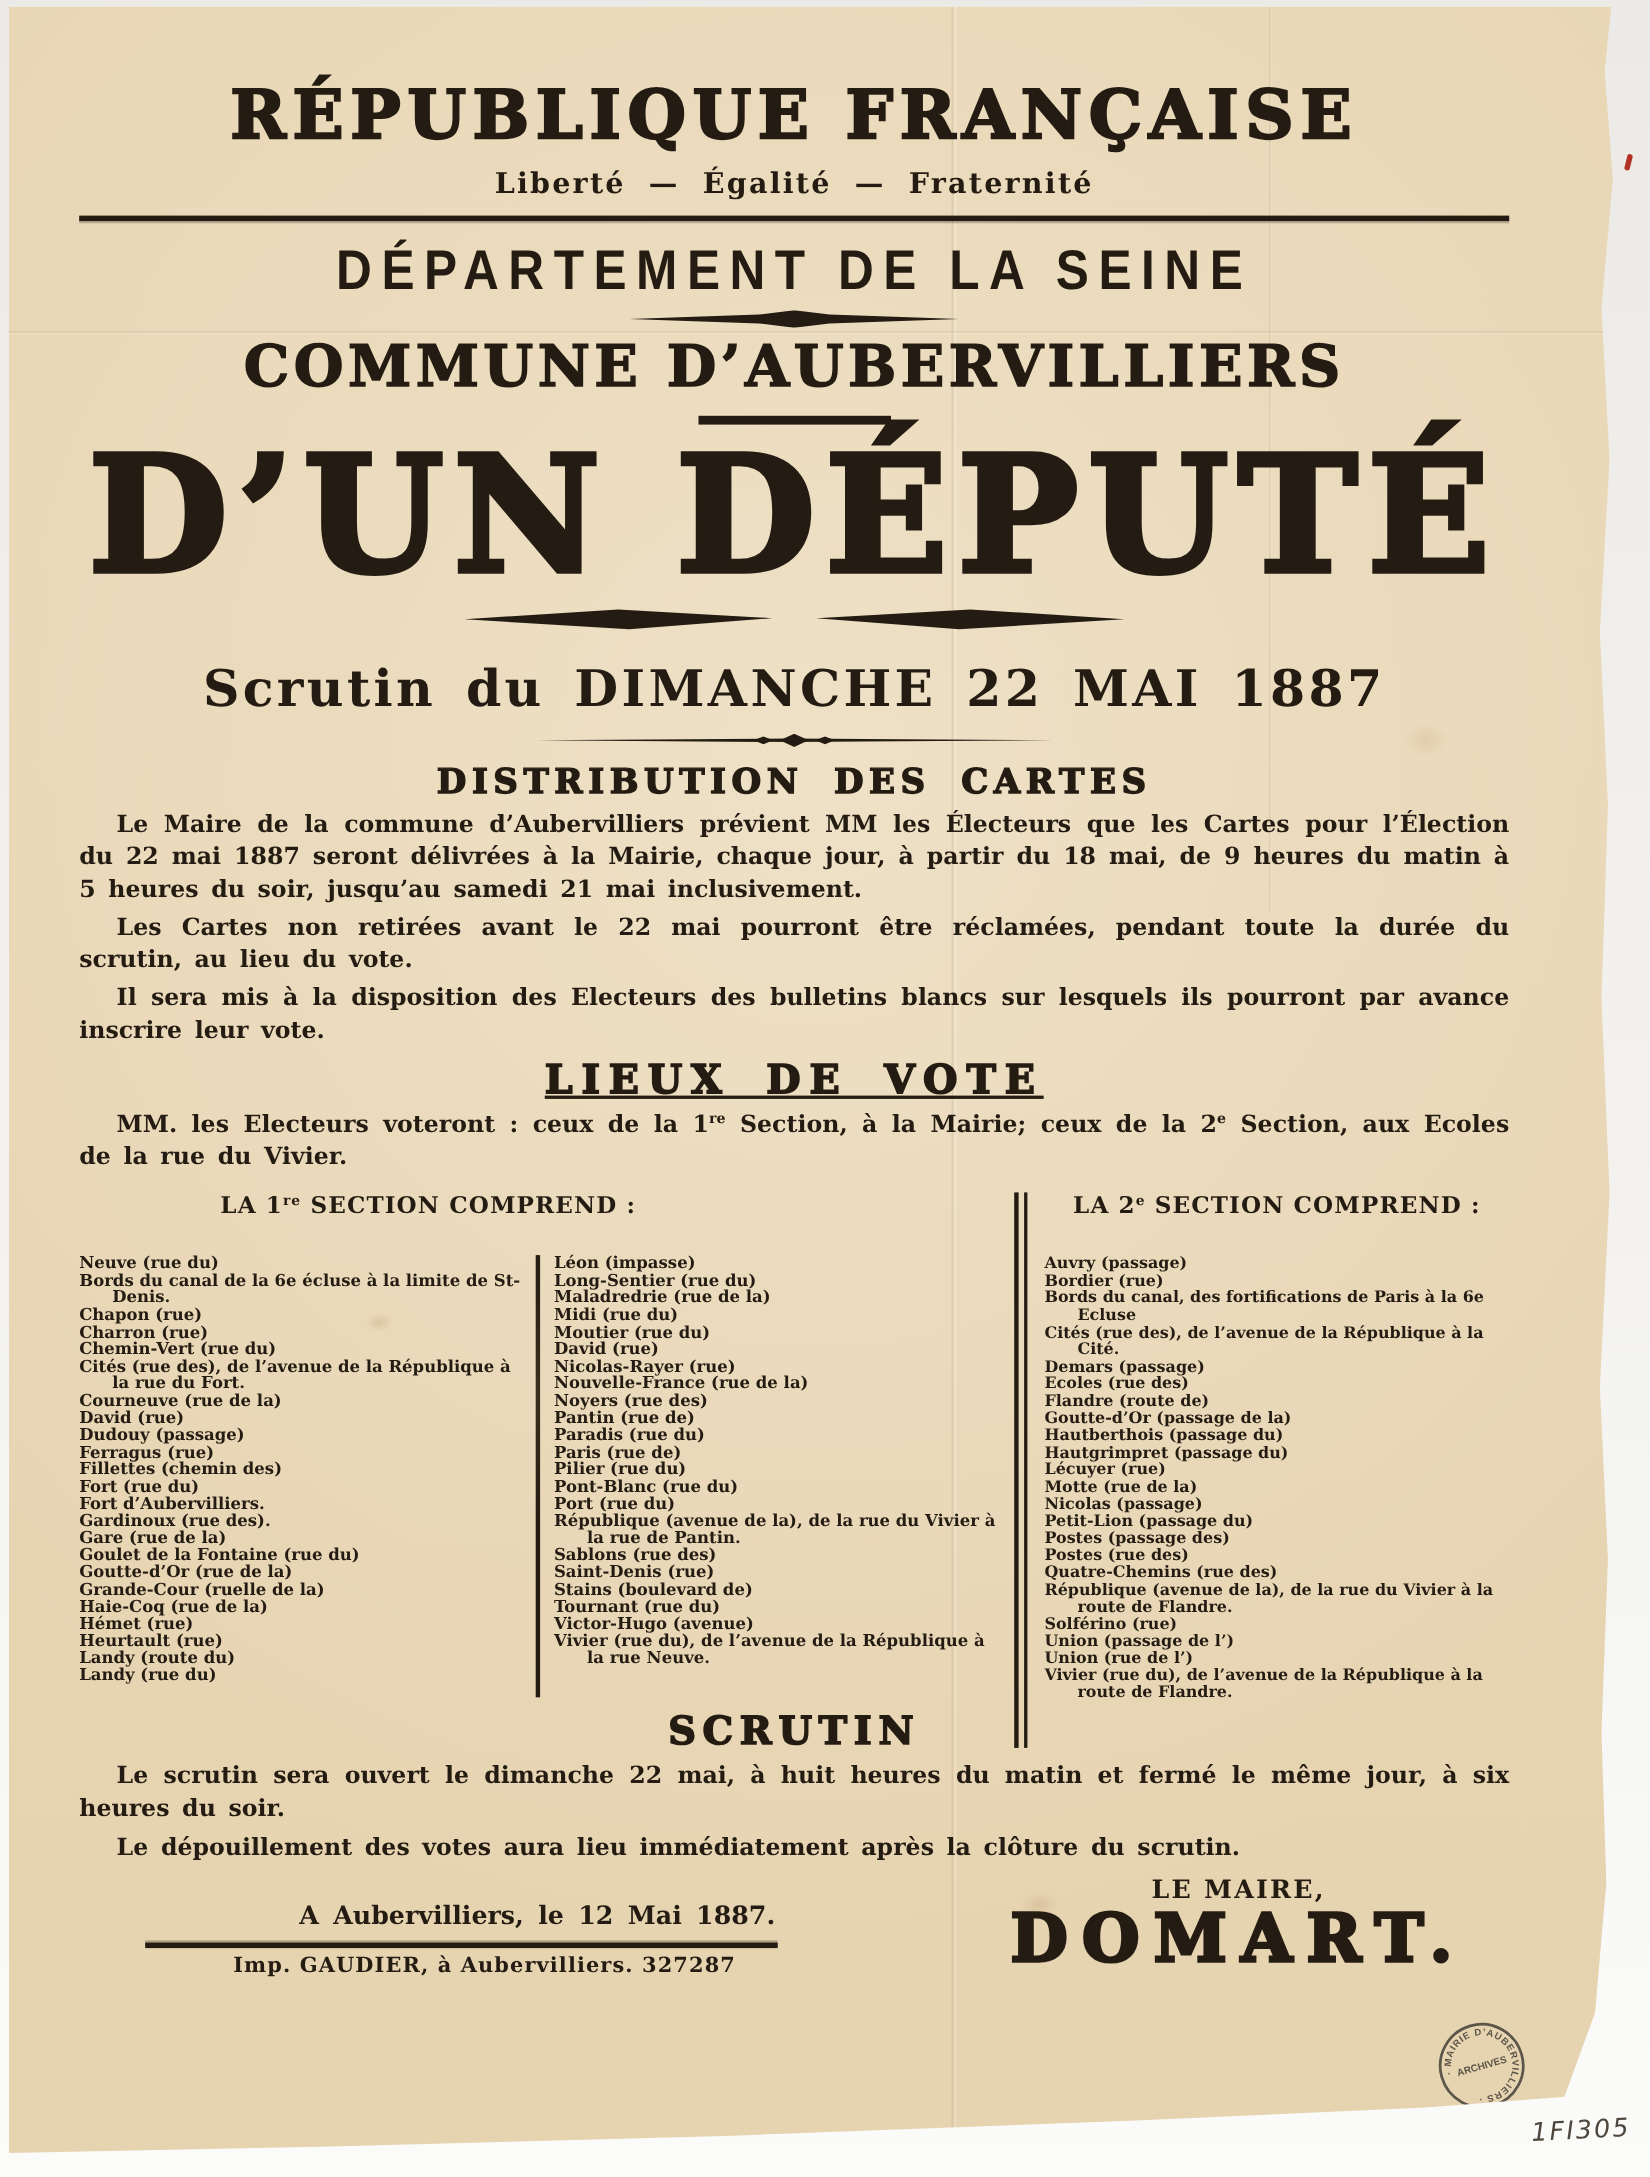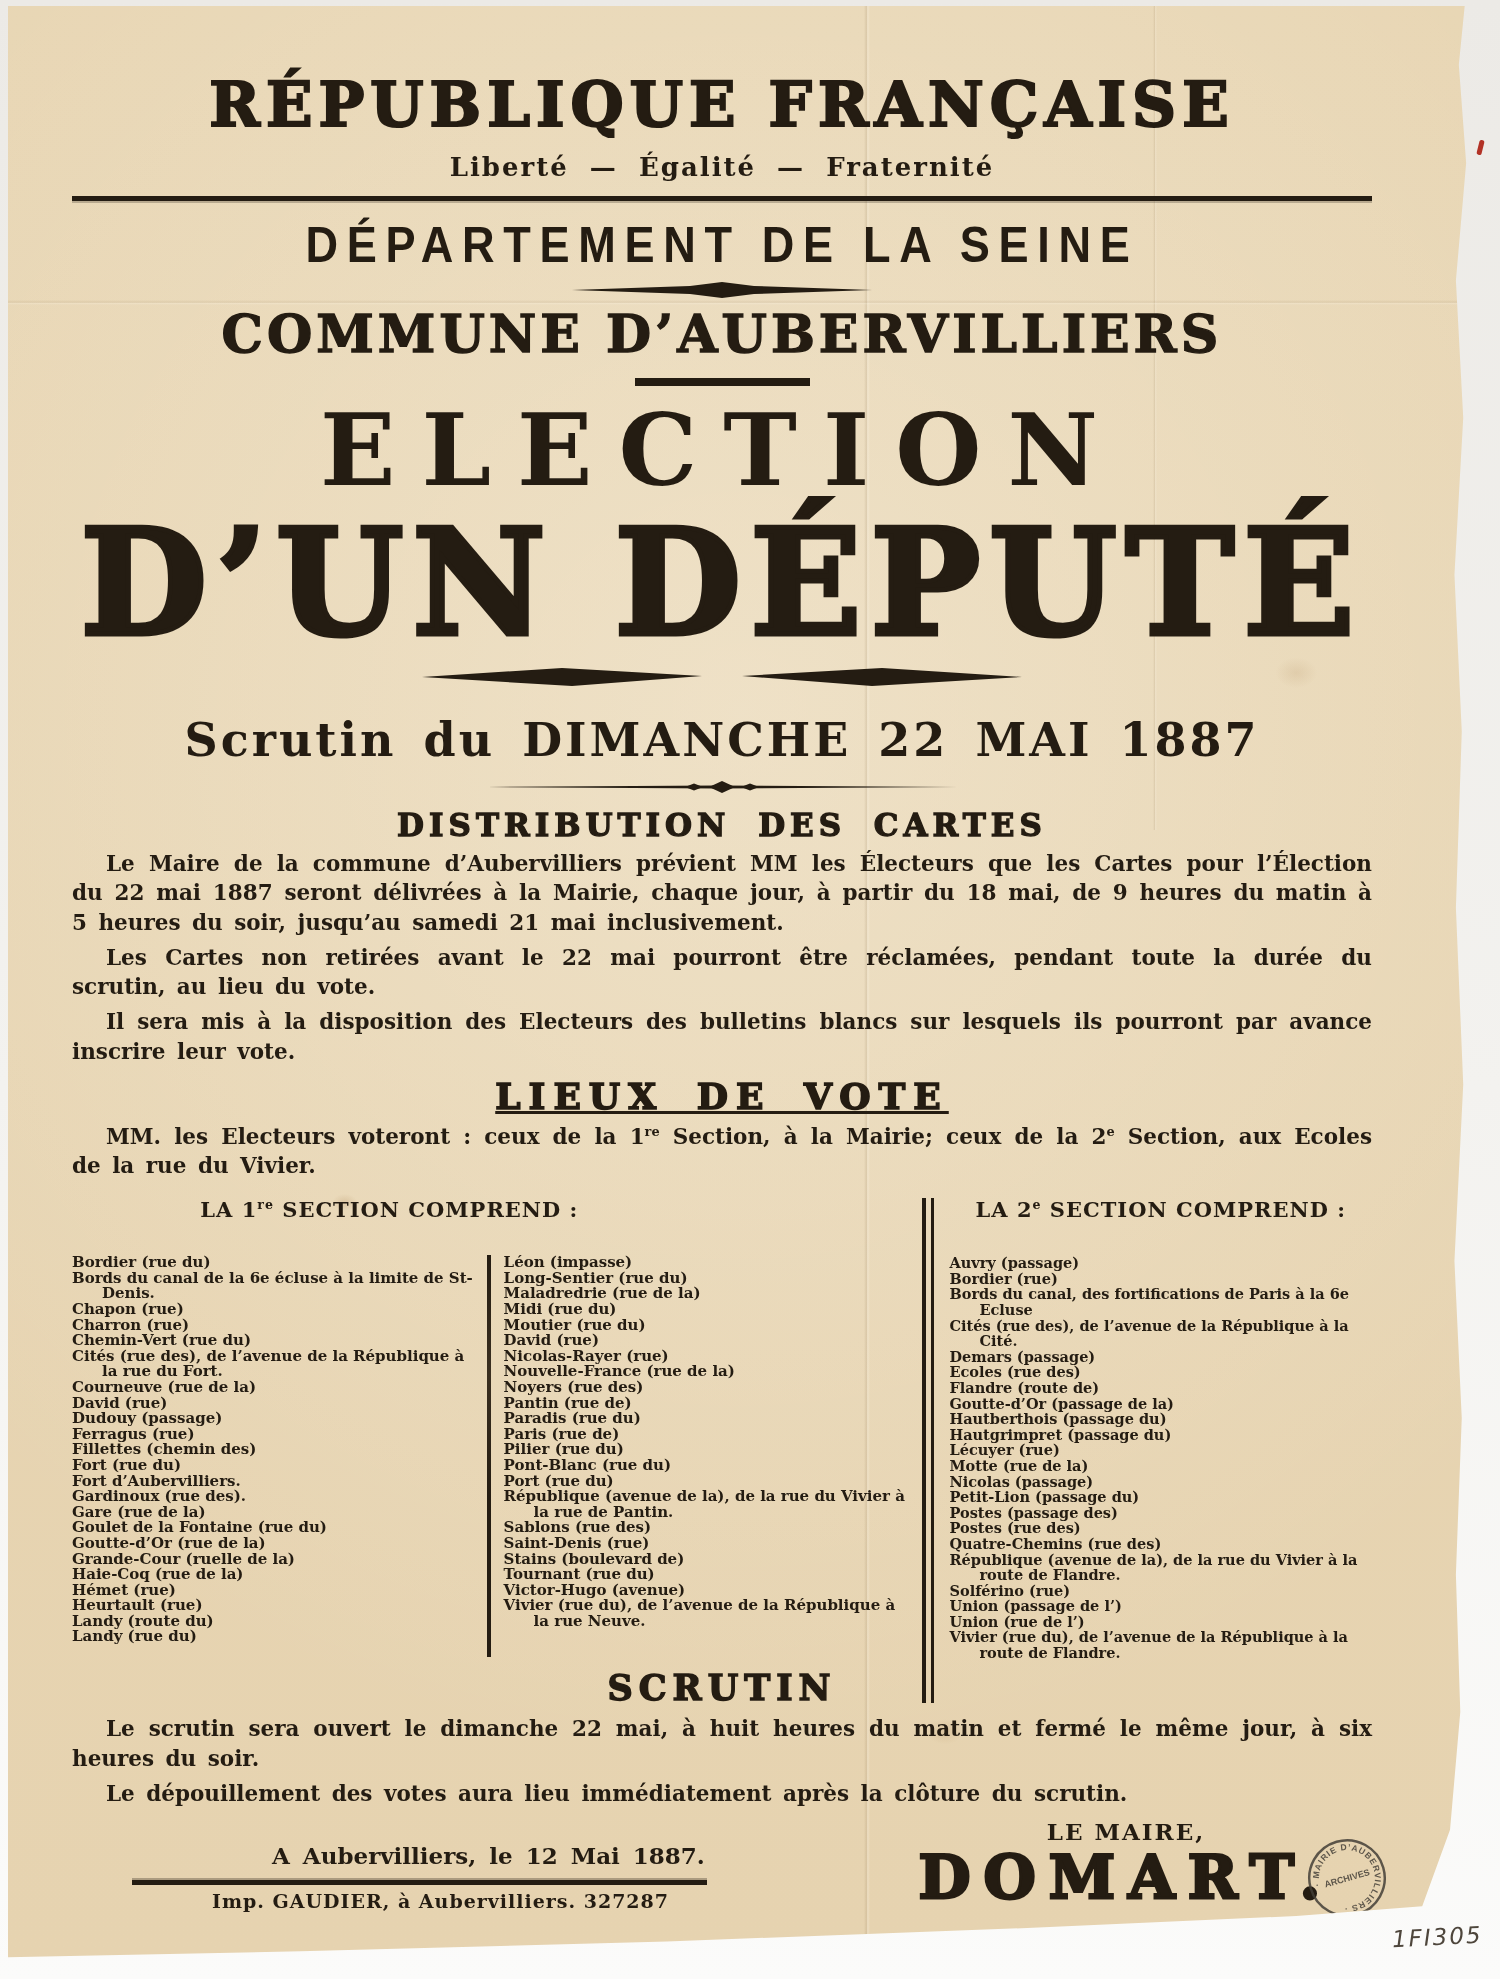--- a/index.html
+++ b/index.html
@@ -142,7 +142,6 @@
       <h2 class="commune">COMMUNE D’AUBERVILLIERS</h2>
       <div class="rule rule-short"></div>
 
-      <div class="election">ELECTION</div>
       <div class="depute">D’UN DÉPUTÉ</div>
 
       <svg class="orn" width="600" height="20" viewBox="0 0 600 20">

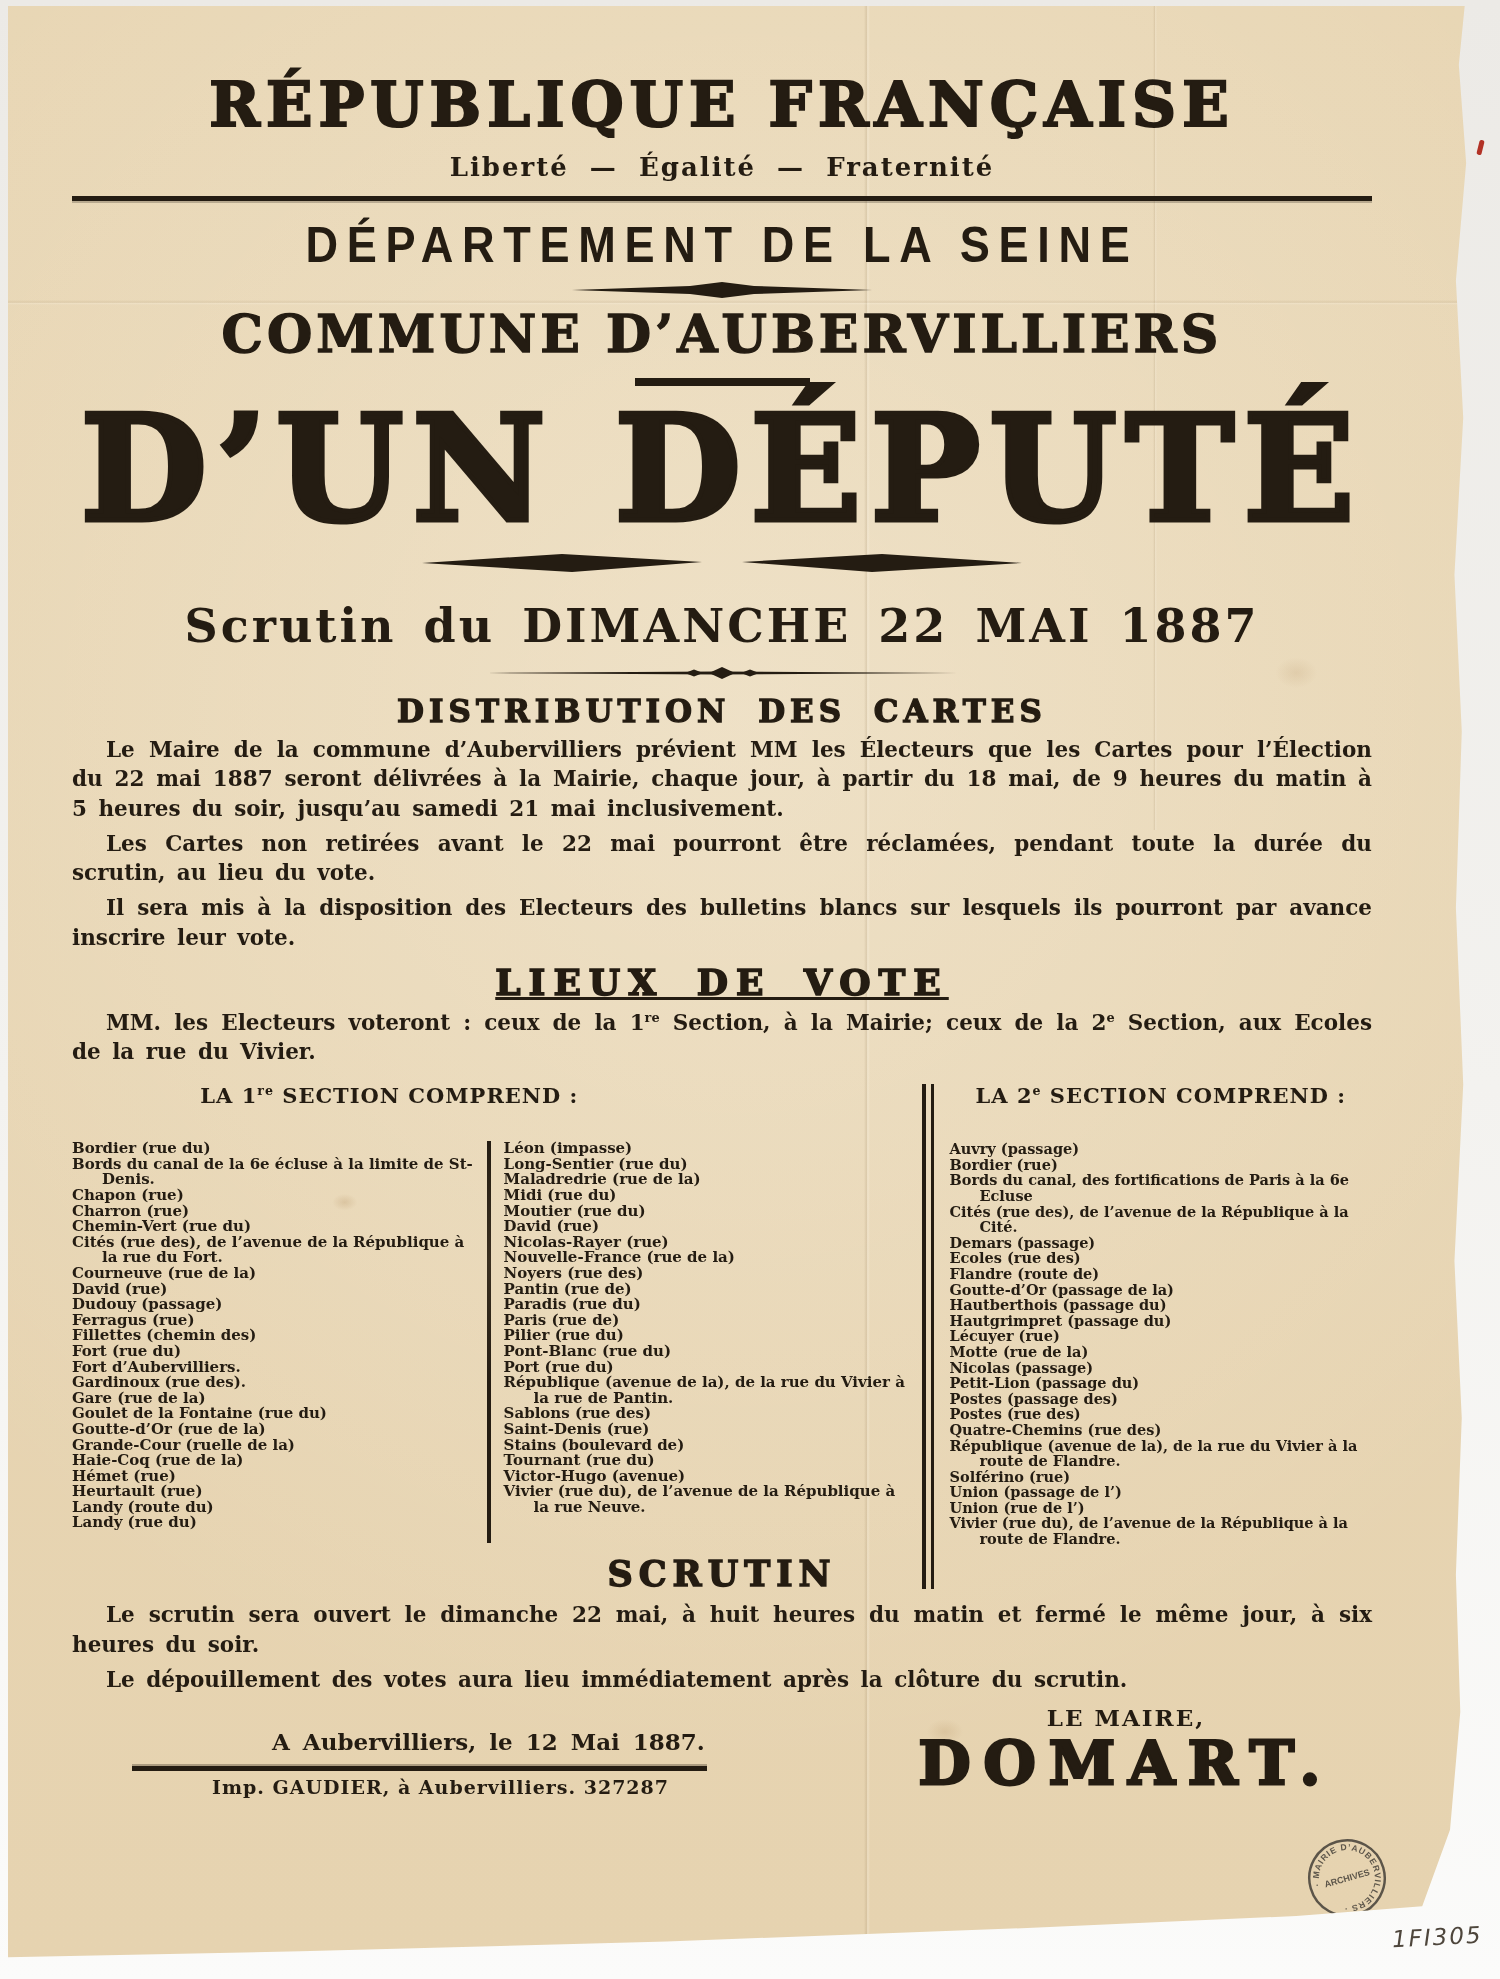--- a/index.html
+++ b/index.html
@@ -171,7 +171,7 @@
         <div class="col-head head2"><span>LA 2</span><sup class="sp">e</sup><span> SECTION COMPREND :</span></div>
 
         <div class="street-col colA">
-            <div class="street">Bordier (rue du)</div>
+            <div class="street">Neuve (rue du)</div>
             <div class="street">Bords du canal de la 6e écluse à la limite de St-Denis.</div>
             <div class="street">Chapon (rue)</div>
             <div class="street">Charron (rue)</div>

